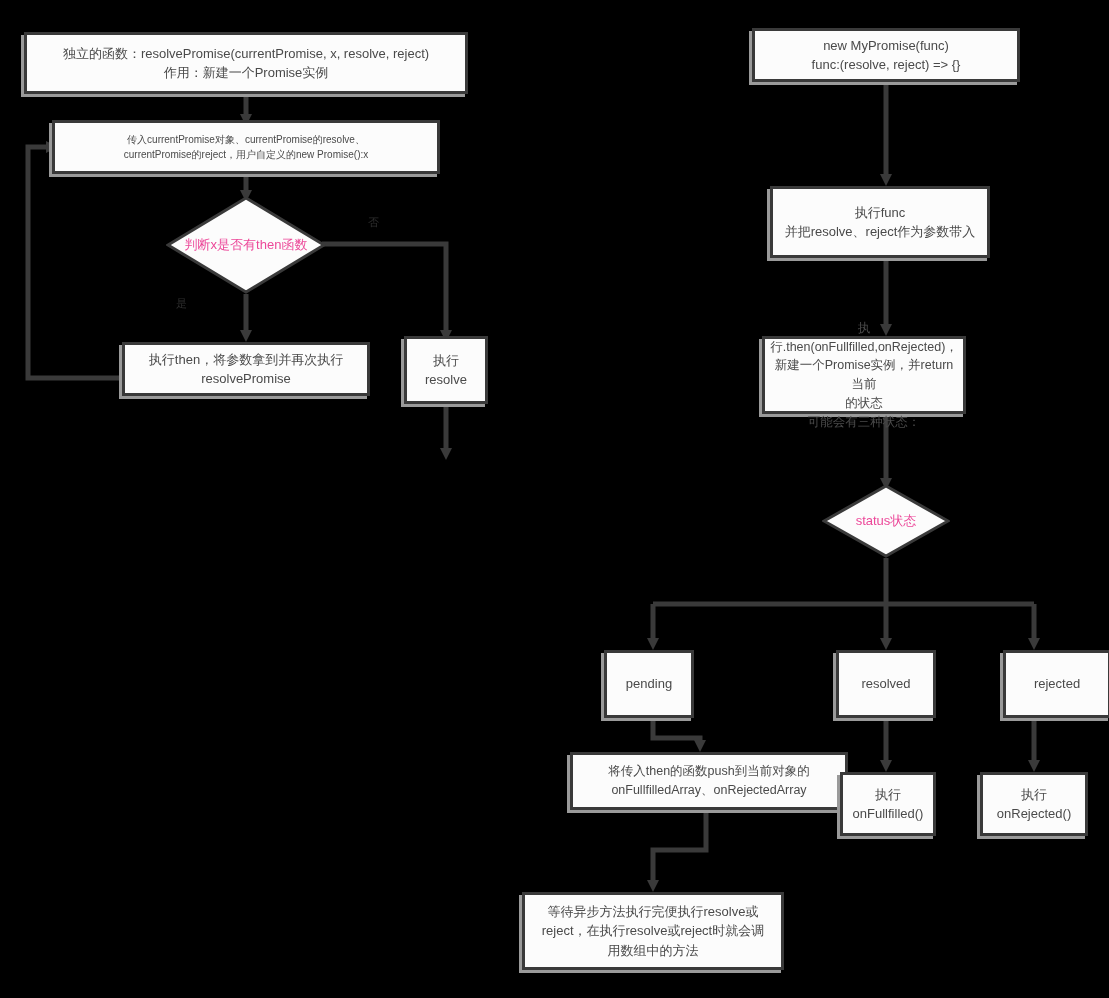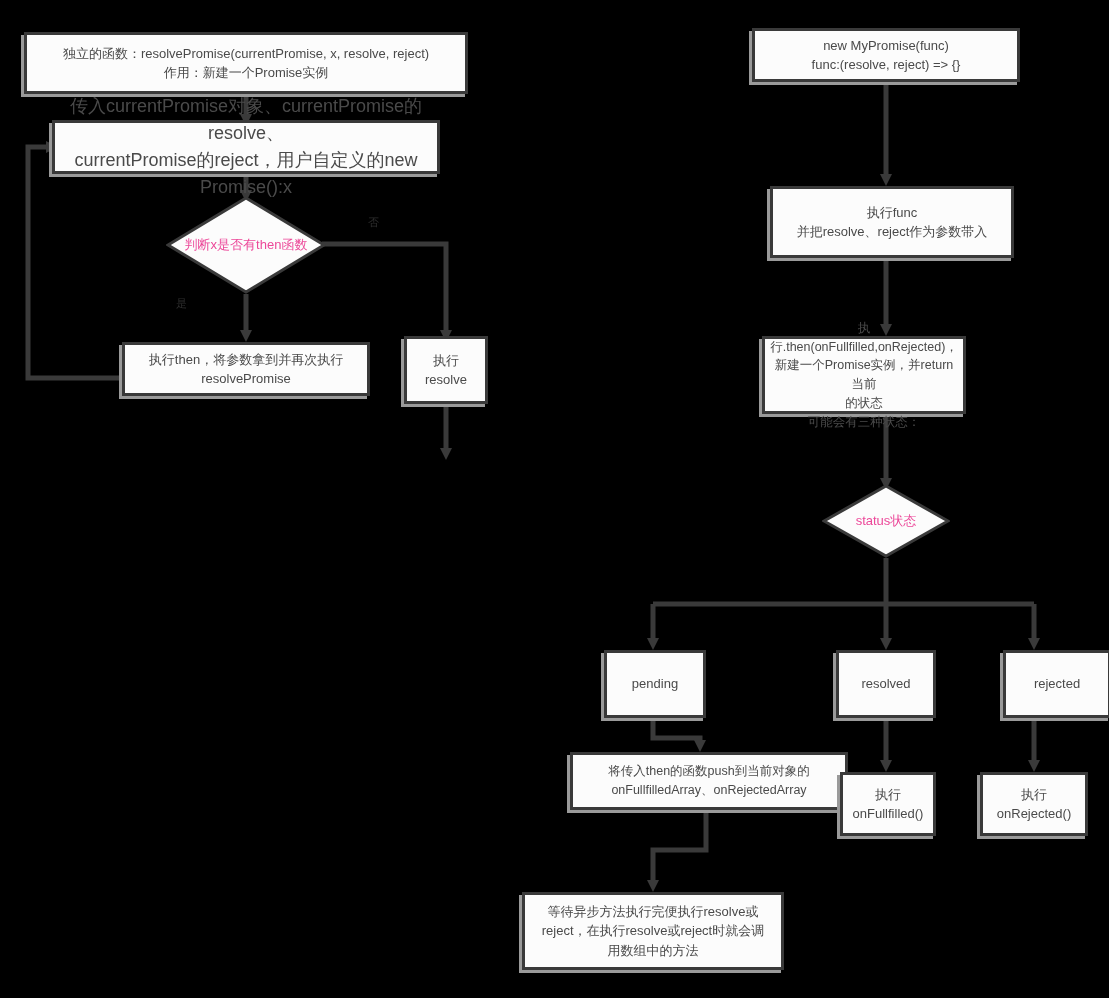--- a/index.html
+++ b/index.html
@@ -90,7 +90,7 @@
 作用：新建一个Promise实例</span>
   </div>
 
-  <div class="node" style="left:52px;top:120px;width:388px;height:54px;font-size:18px;">
+  <div class="node" style="left:52px;top:120px;width:388px;height:54px;font-size:10px;">
     <span>传入currentPromise对象、currentPromise的resolve、
 currentPromise的reject，用户自定义的new Promise():x</span>
   </div>

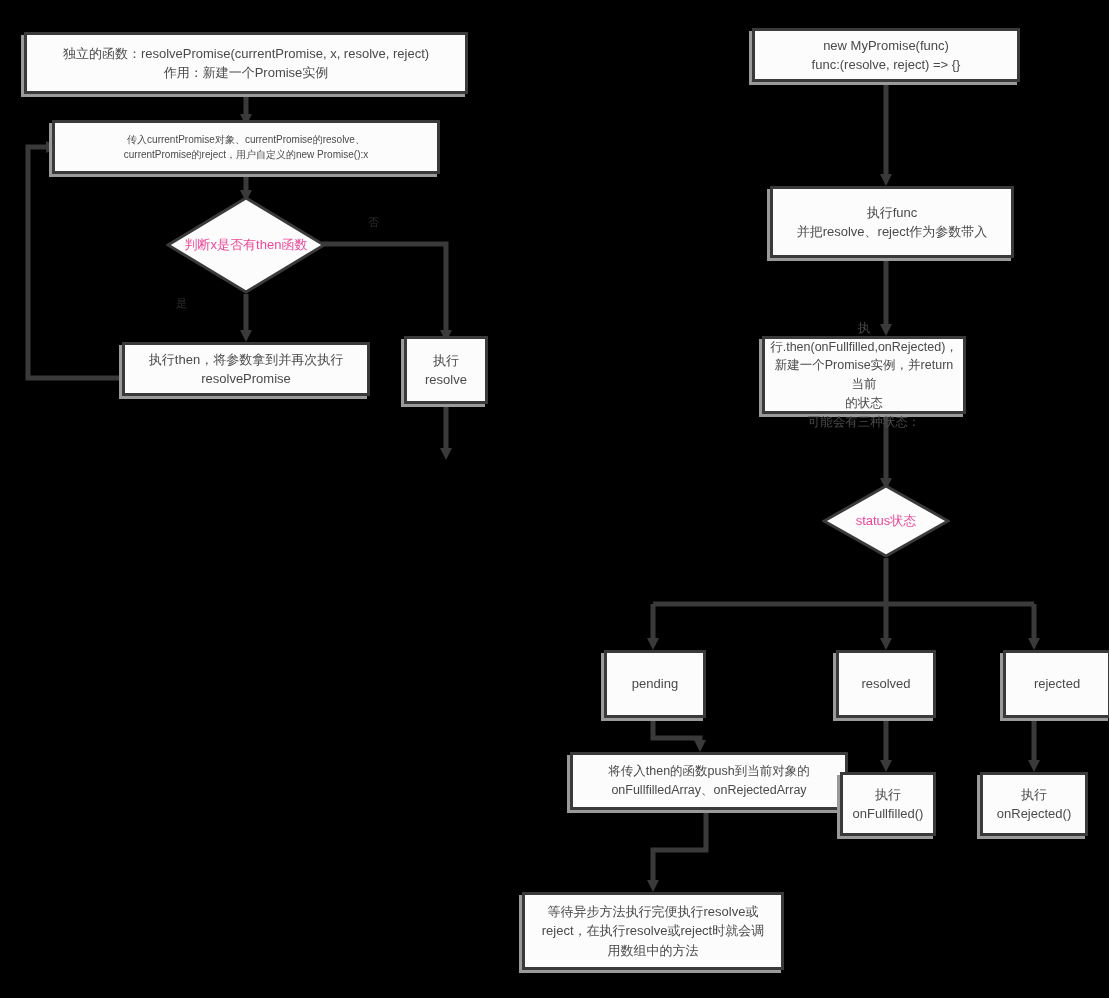--- a/index.html
+++ b/index.html
@@ -120,7 +120,7 @@
 func:(resolve, reject) =&gt; {}</span>
   </div>
 
-  <div class="node" style="left:770px;top:186px;width:244px;height:72px;">
+  <div class="node" style="left:770px;top:186px;width:220px;height:72px;">
     <span>执行func
 并把resolve、reject作为参数带入</span>
   </div>

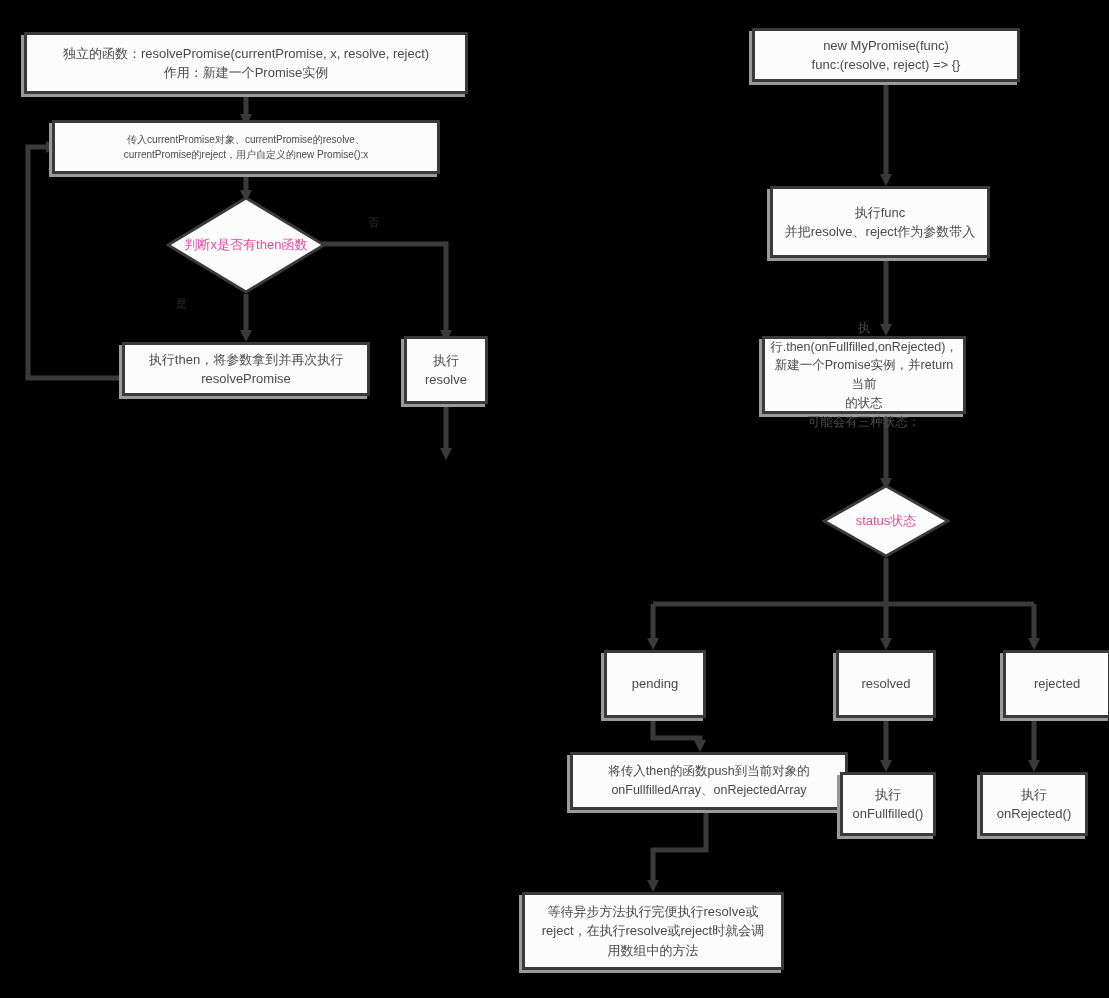--- a/index.html
+++ b/index.html
@@ -139,7 +139,7 @@
     <span class="dlabel">status状态</span>
   </div>
 
-  <div class="node" style="left:604px;top:650px;width:102px;height:68px;">
+  <div class="node" style="left:604px;top:650px;width:90px;height:68px;">
     <span>pending</span>
   </div>
 

